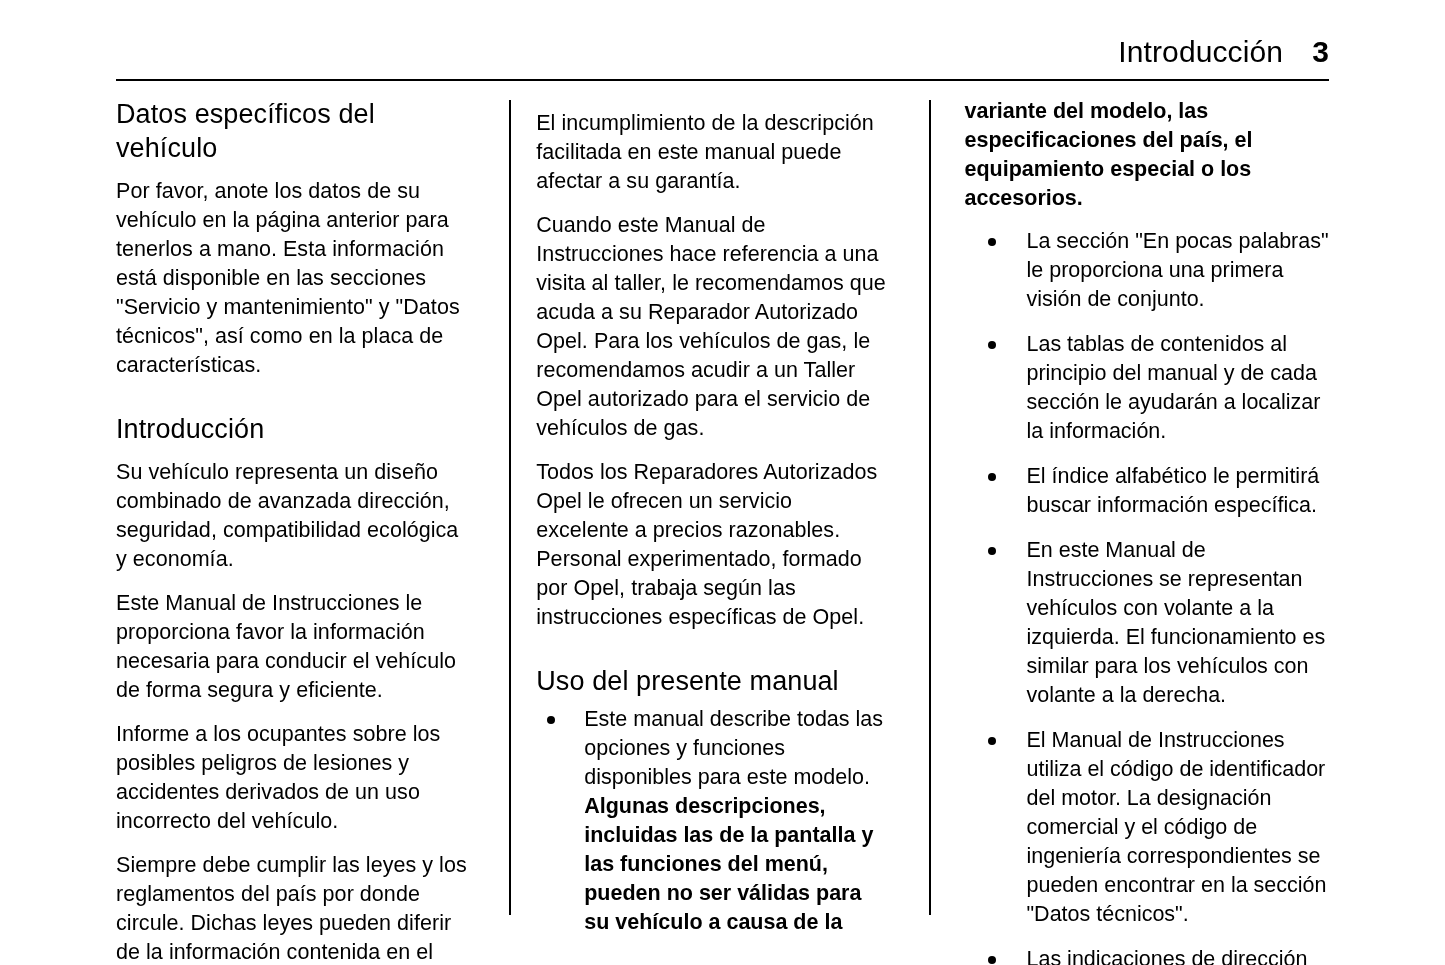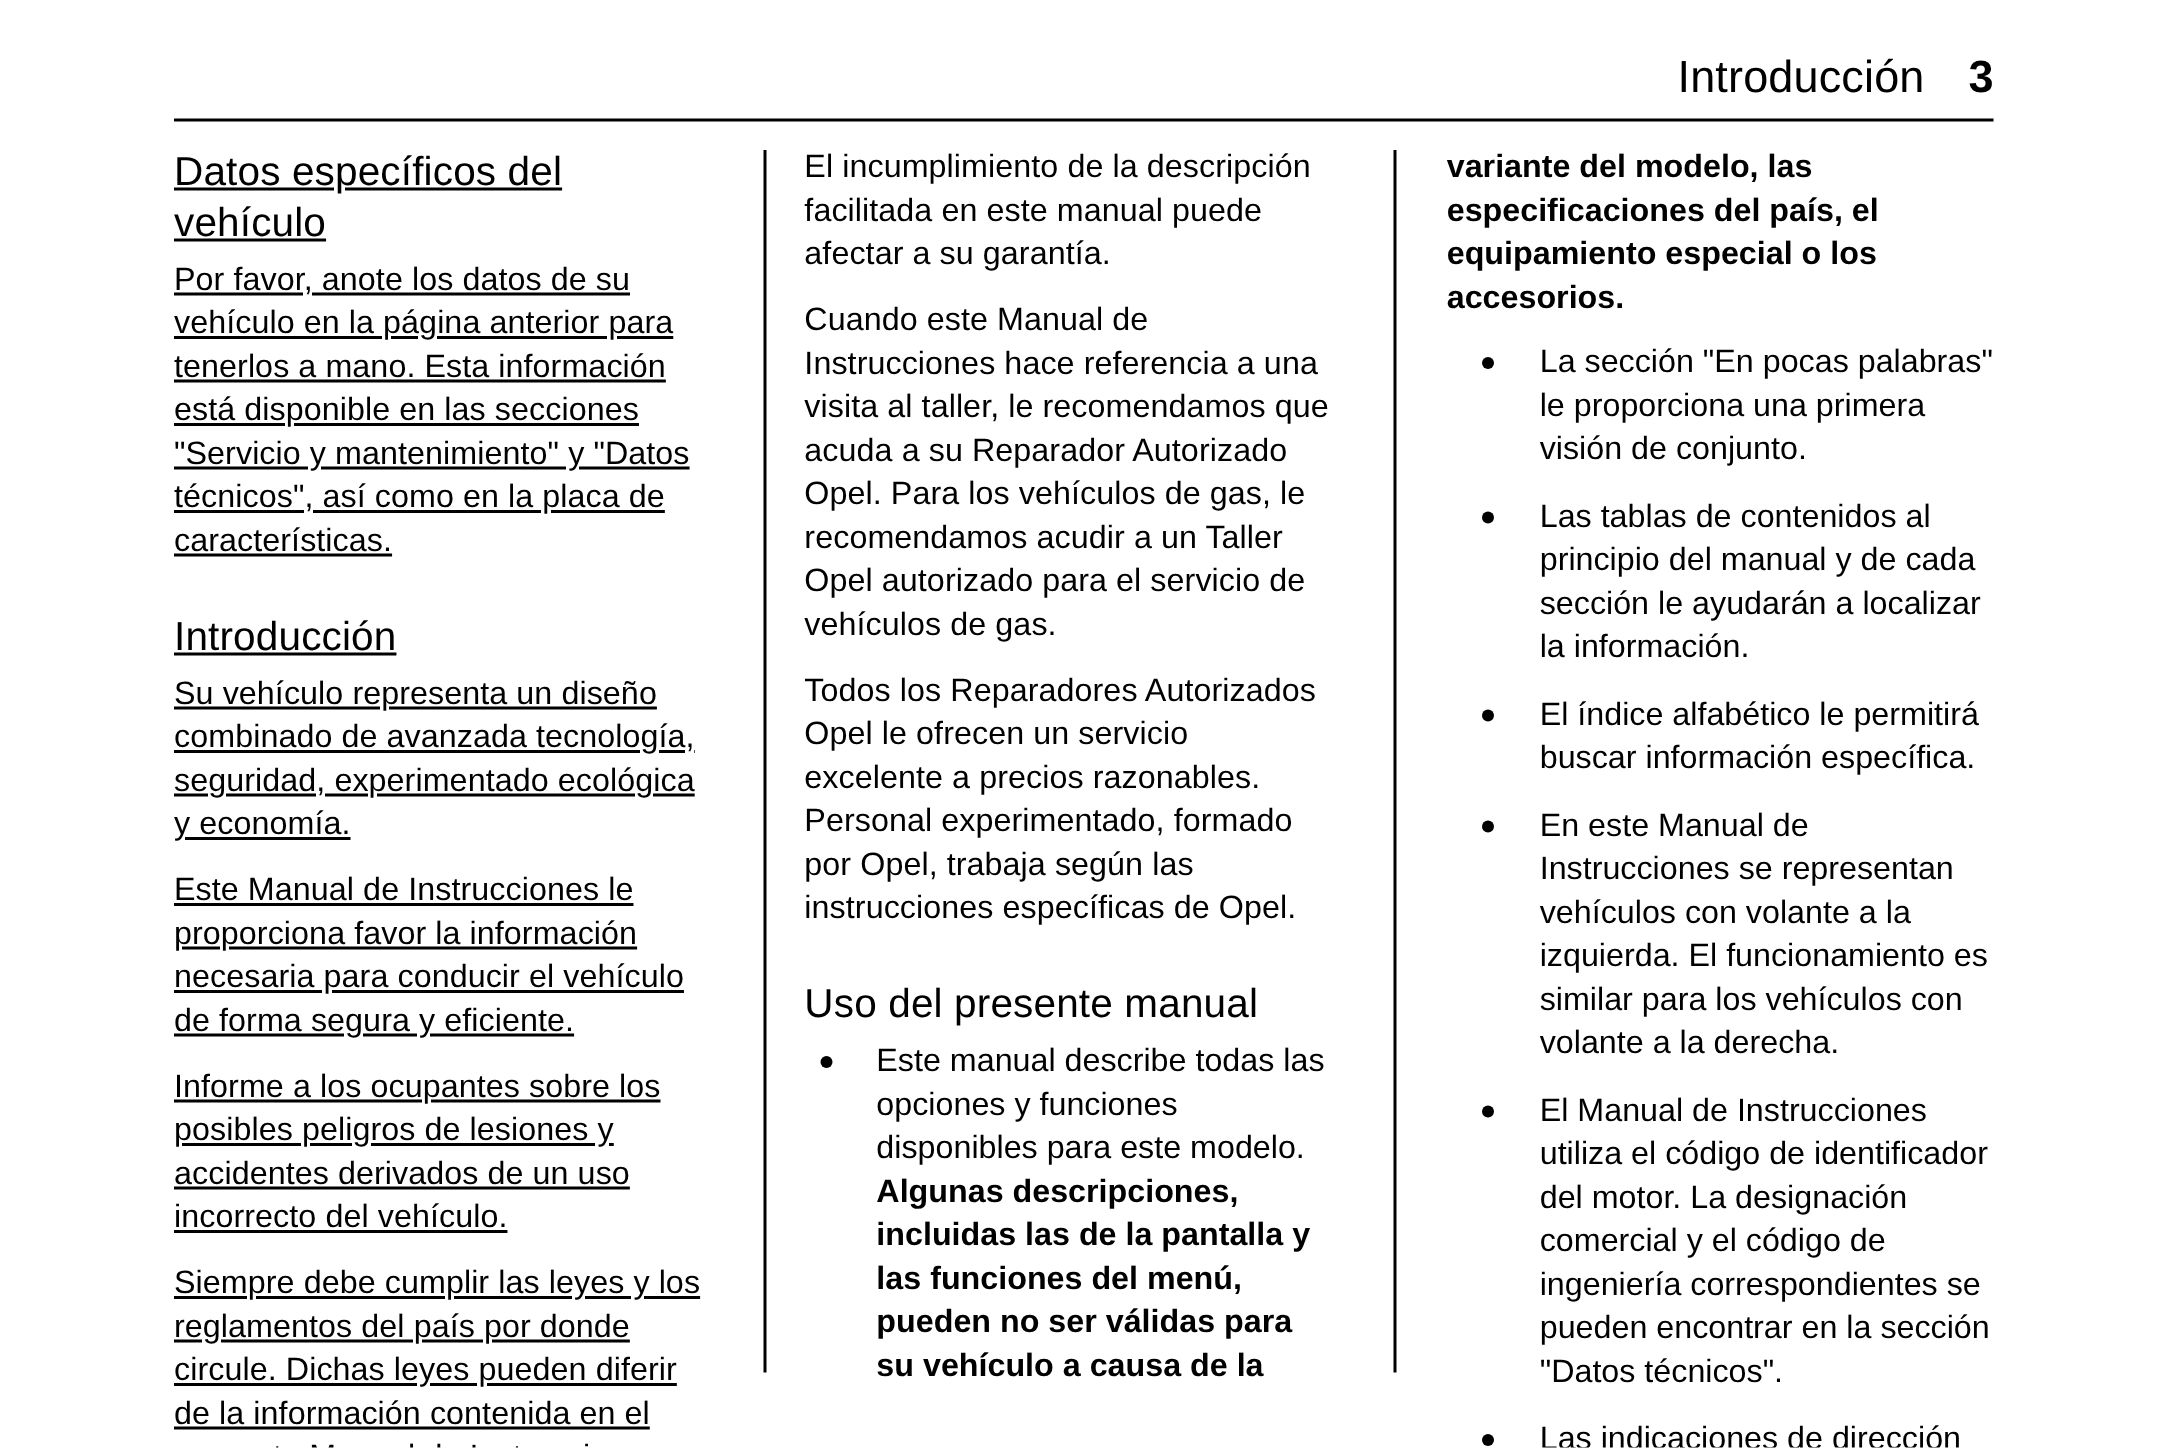--- a/index.html
+++ b/index.html
@@ -67,7 +67,7 @@
     position: relative;
     box-sizing: border-box;
   }
-  .col-1 { width: 415px; padding-right: 40px; text-decoration: underline; }
+  .col-1 { width: 415px; padding-right: 40px; }
   .col-2 { width: 440px; padding-left: 25px; padding-right: 40px; }
   .col-3 { width: 420px; padding-left: 33px; }
 

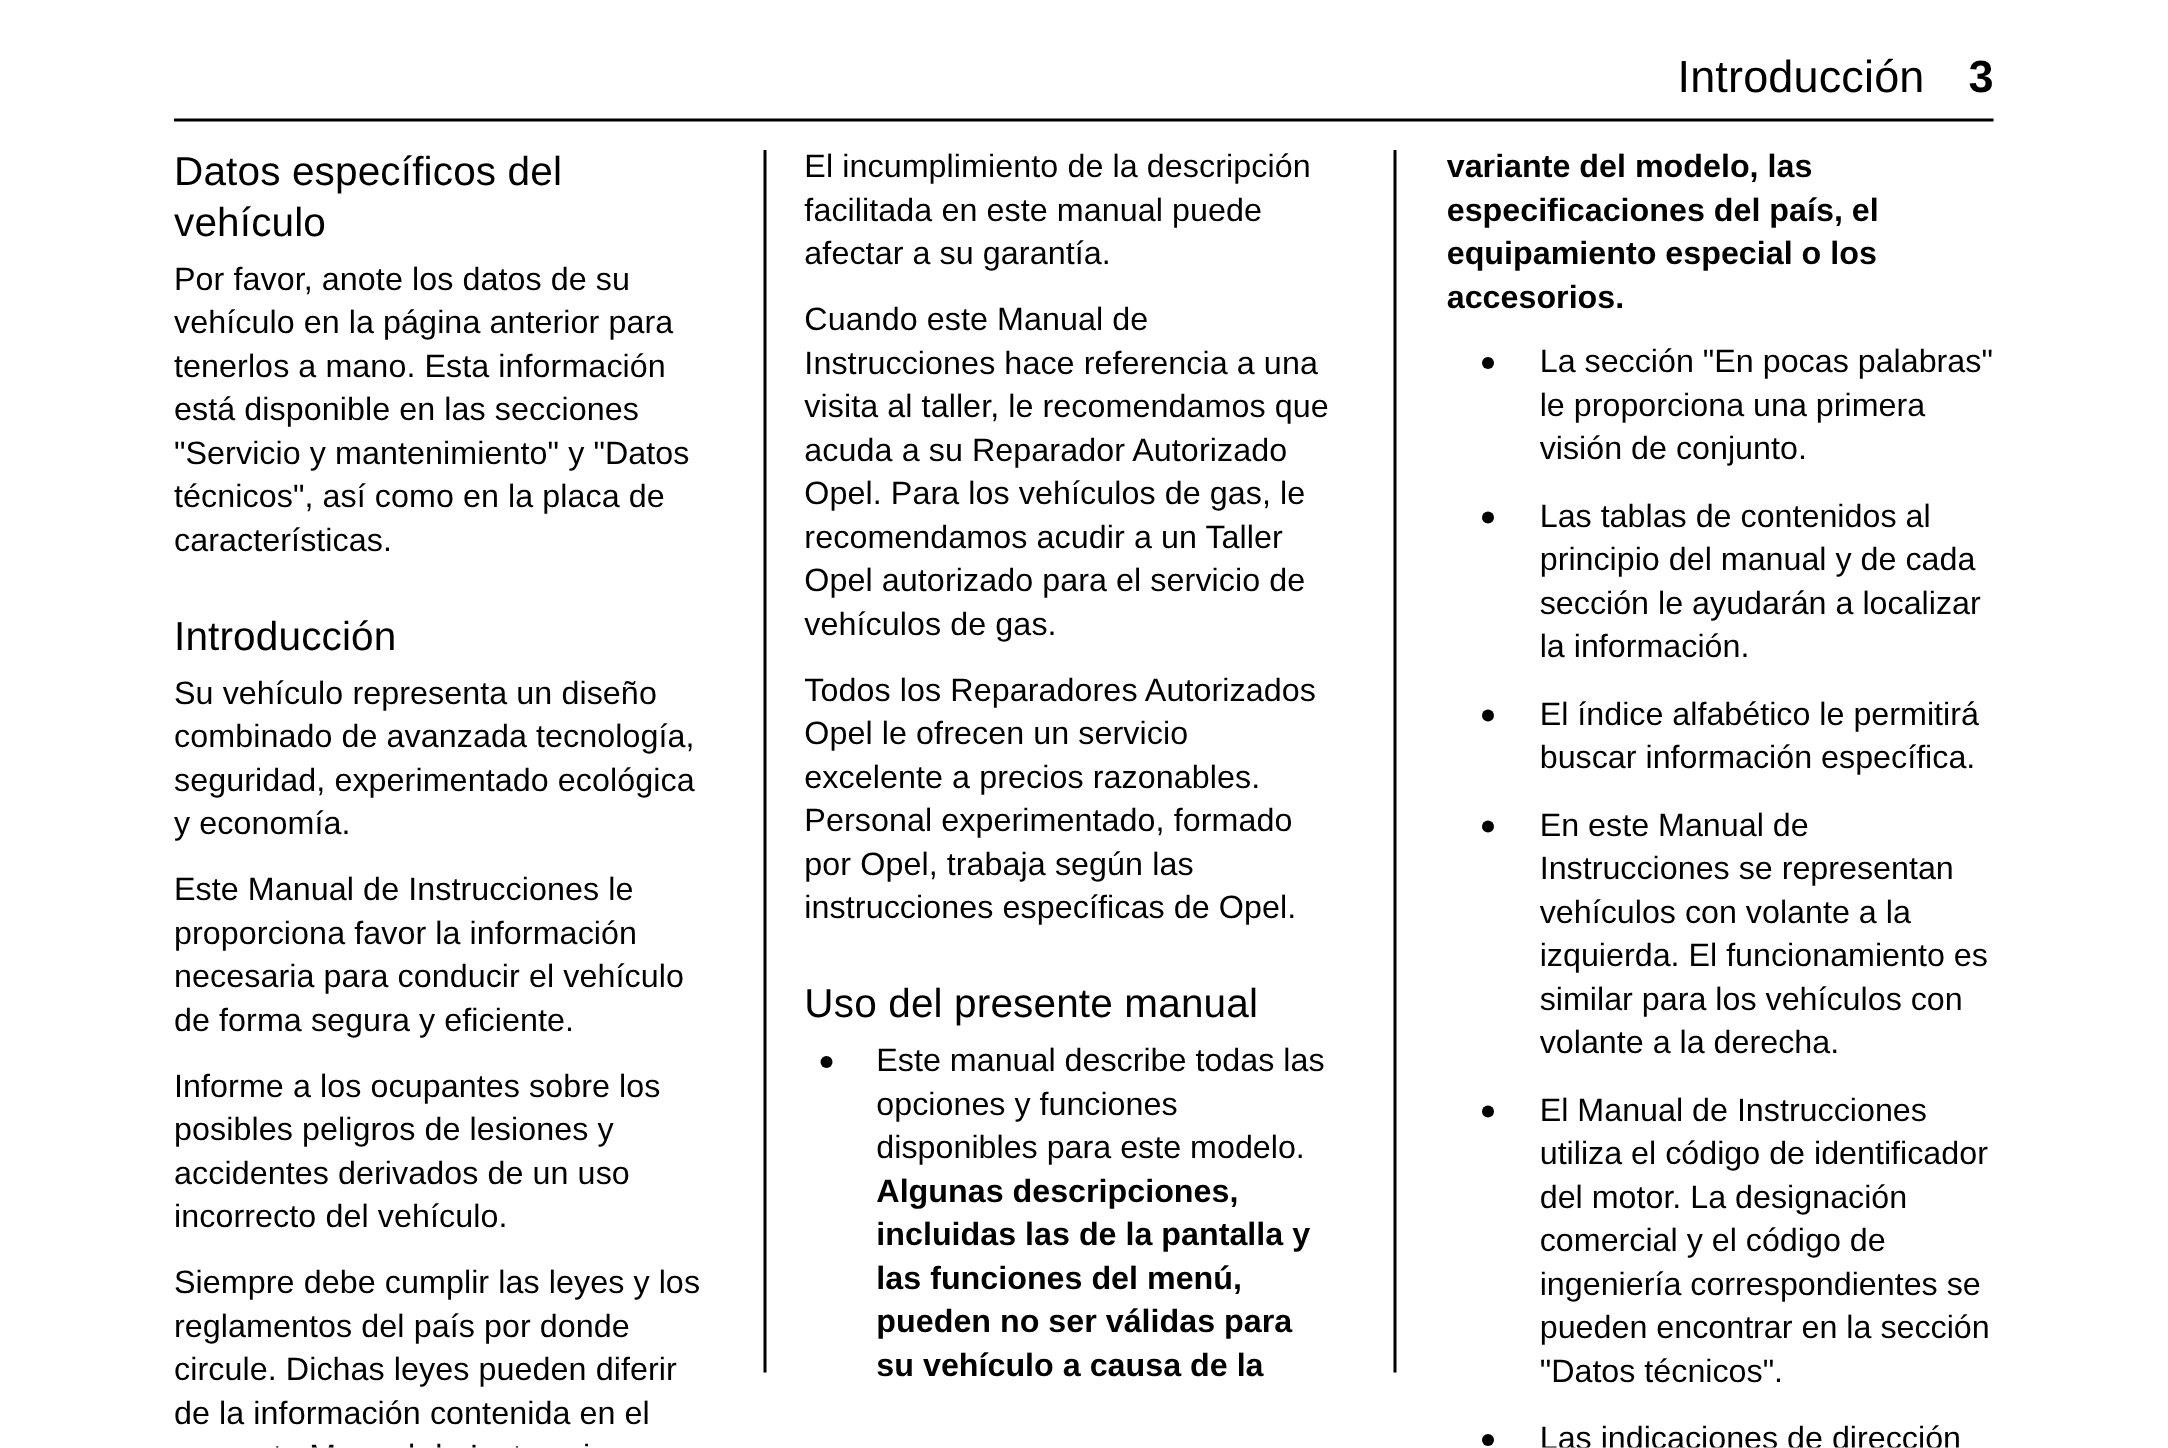--- a/index.html
+++ b/index.html
@@ -91,7 +91,7 @@
   p.para {
     font-size: 21.5px;
     line-height: 29px;
-    margin: 0 0 15px 0;
+    margin: 12px 0 15px 0;
     letter-spacing: 0.05px;
   }
   p.para:last-child { margin-bottom: 0; }

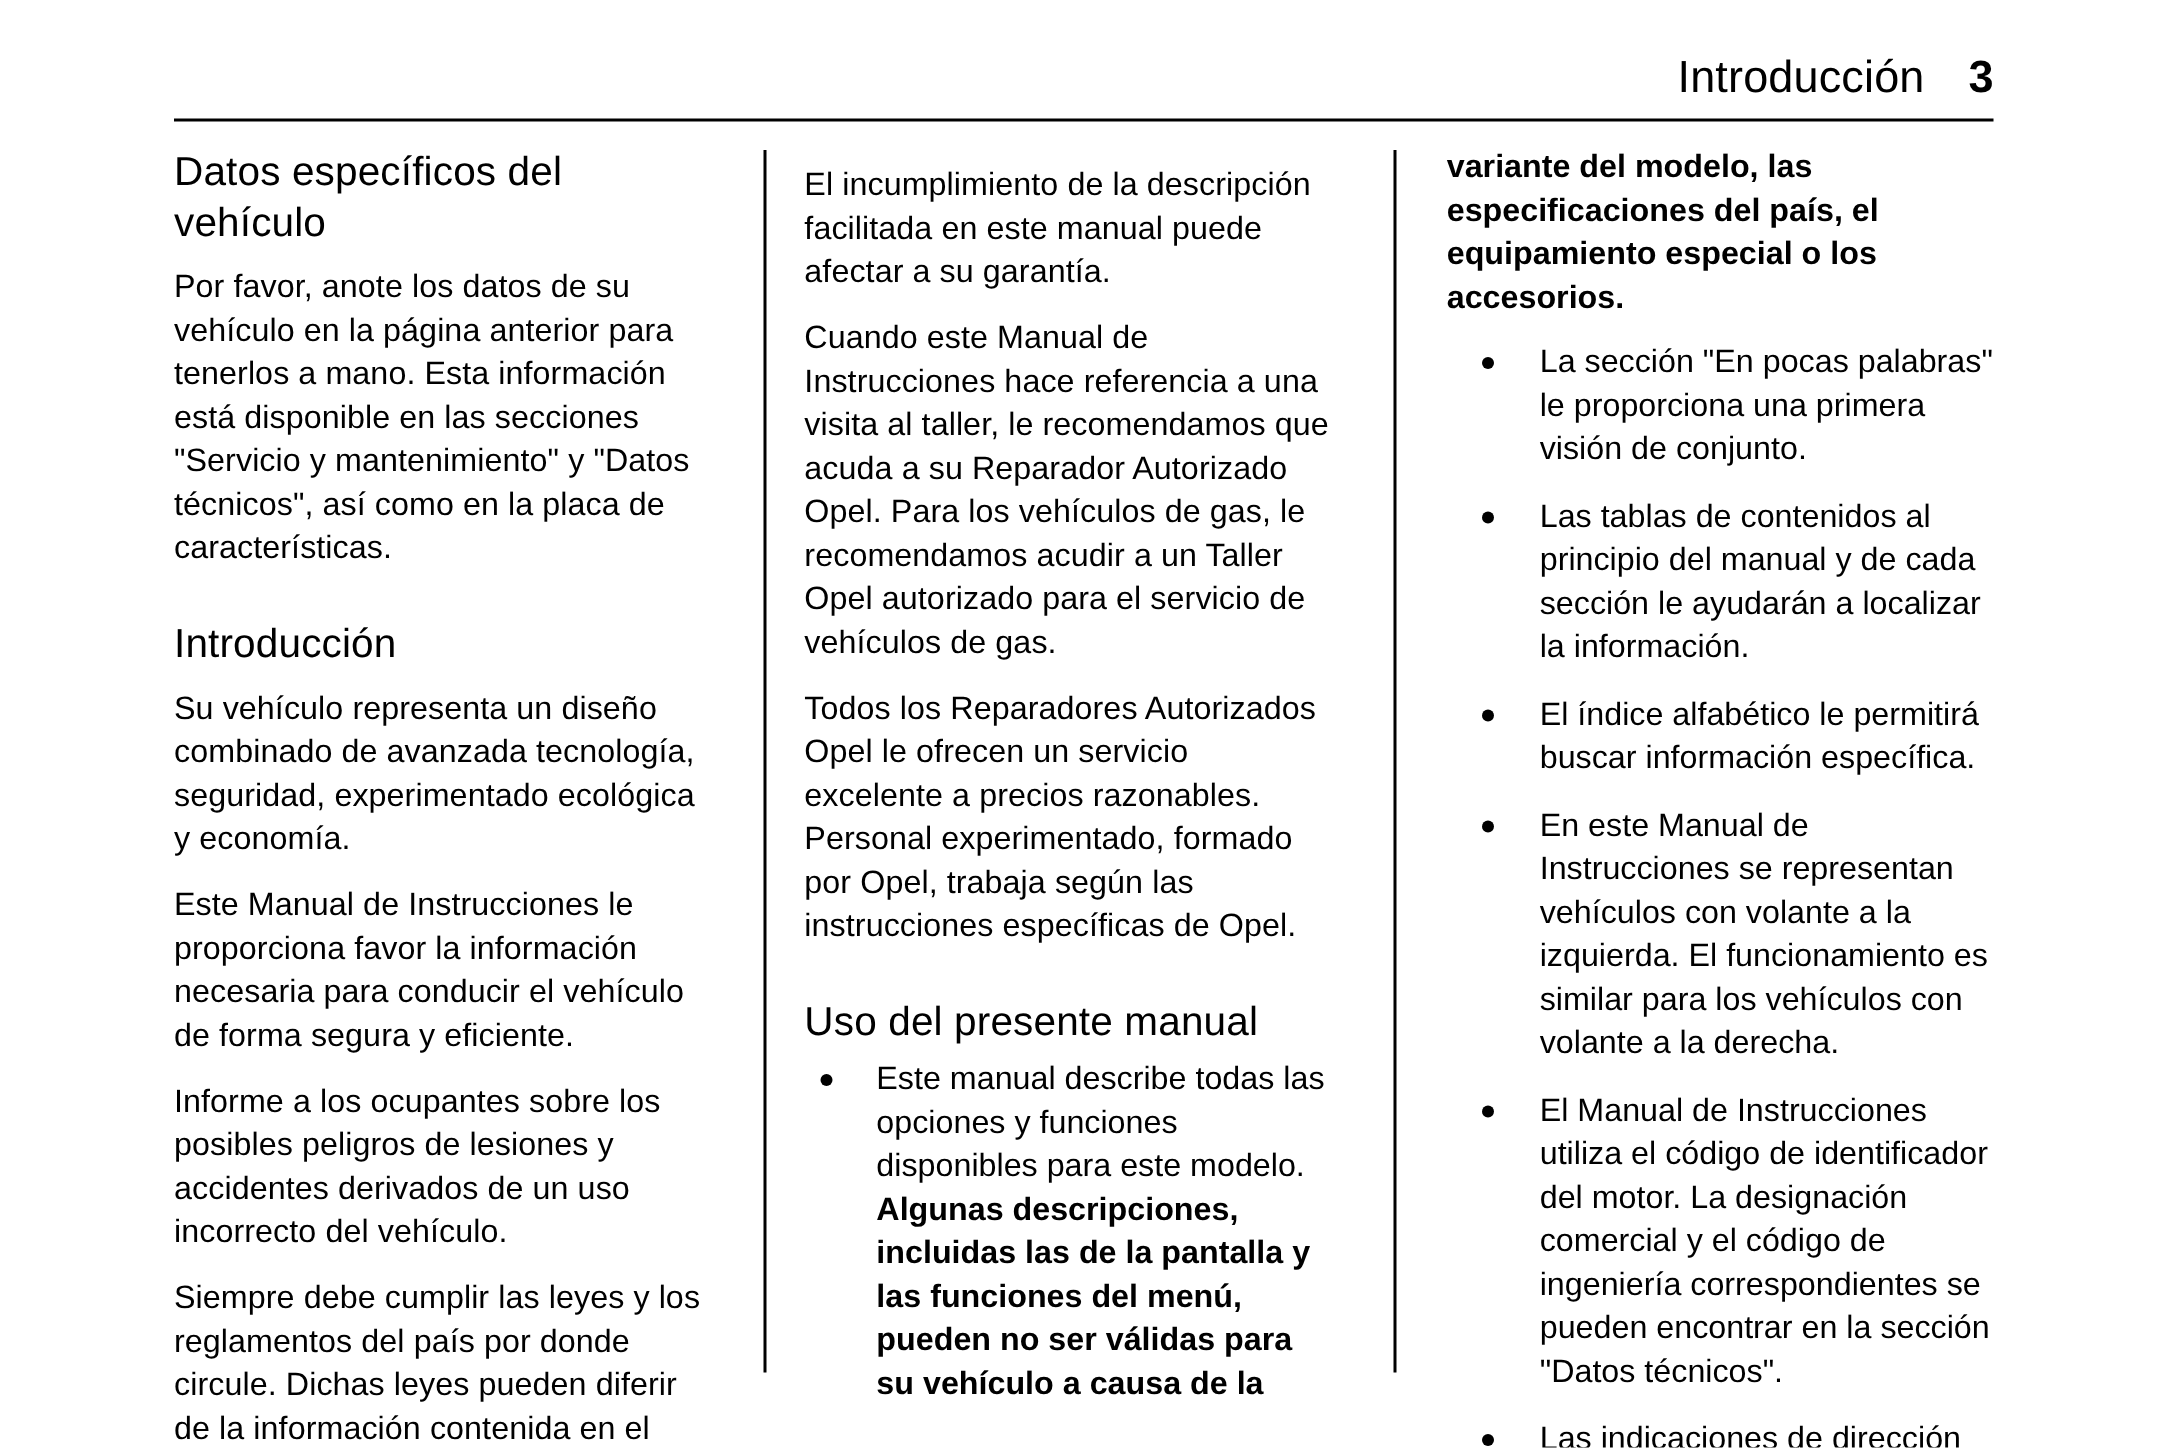--- a/index.html
+++ b/index.html
@@ -147,7 +147,7 @@
       <h1 class="sect">Datos específicos del vehículo</h1>
       <p class="para">Por favor, anote los datos de su vehículo en la página anterior para tenerlos a mano. Esta información está disponible en las secciones "Servicio y mantenimiento" y "Datos técnicos", así como en la placa de características.</p>
       <h1 class="sect tight">Introducción</h1>
-      <p class="para">Su vehículo representa un diseño combinado de avanzada tecnología, seguridad, experimentado ecológica y economía.</p>
+      <p class="para">Su vehículo representa un diseño combinado de avanzada dirección, seguridad, compatibilidad ecológica y economía.</p>
       <p class="para">Este Manual de Instrucciones le proporciona favor la información necesaria para conducir el vehículo de forma segura y eficiente.</p>
       <p class="para">Informe a los ocupantes sobre los posibles peligros de lesiones y accidentes derivados de un uso incorrecto del vehículo.</p>
       <p class="para">Siempre debe cumplir las leyes y los reglamentos del país por donde circule. Dichas leyes pueden diferir de la información contenida en el presente Manual de Instrucciones.</p>

